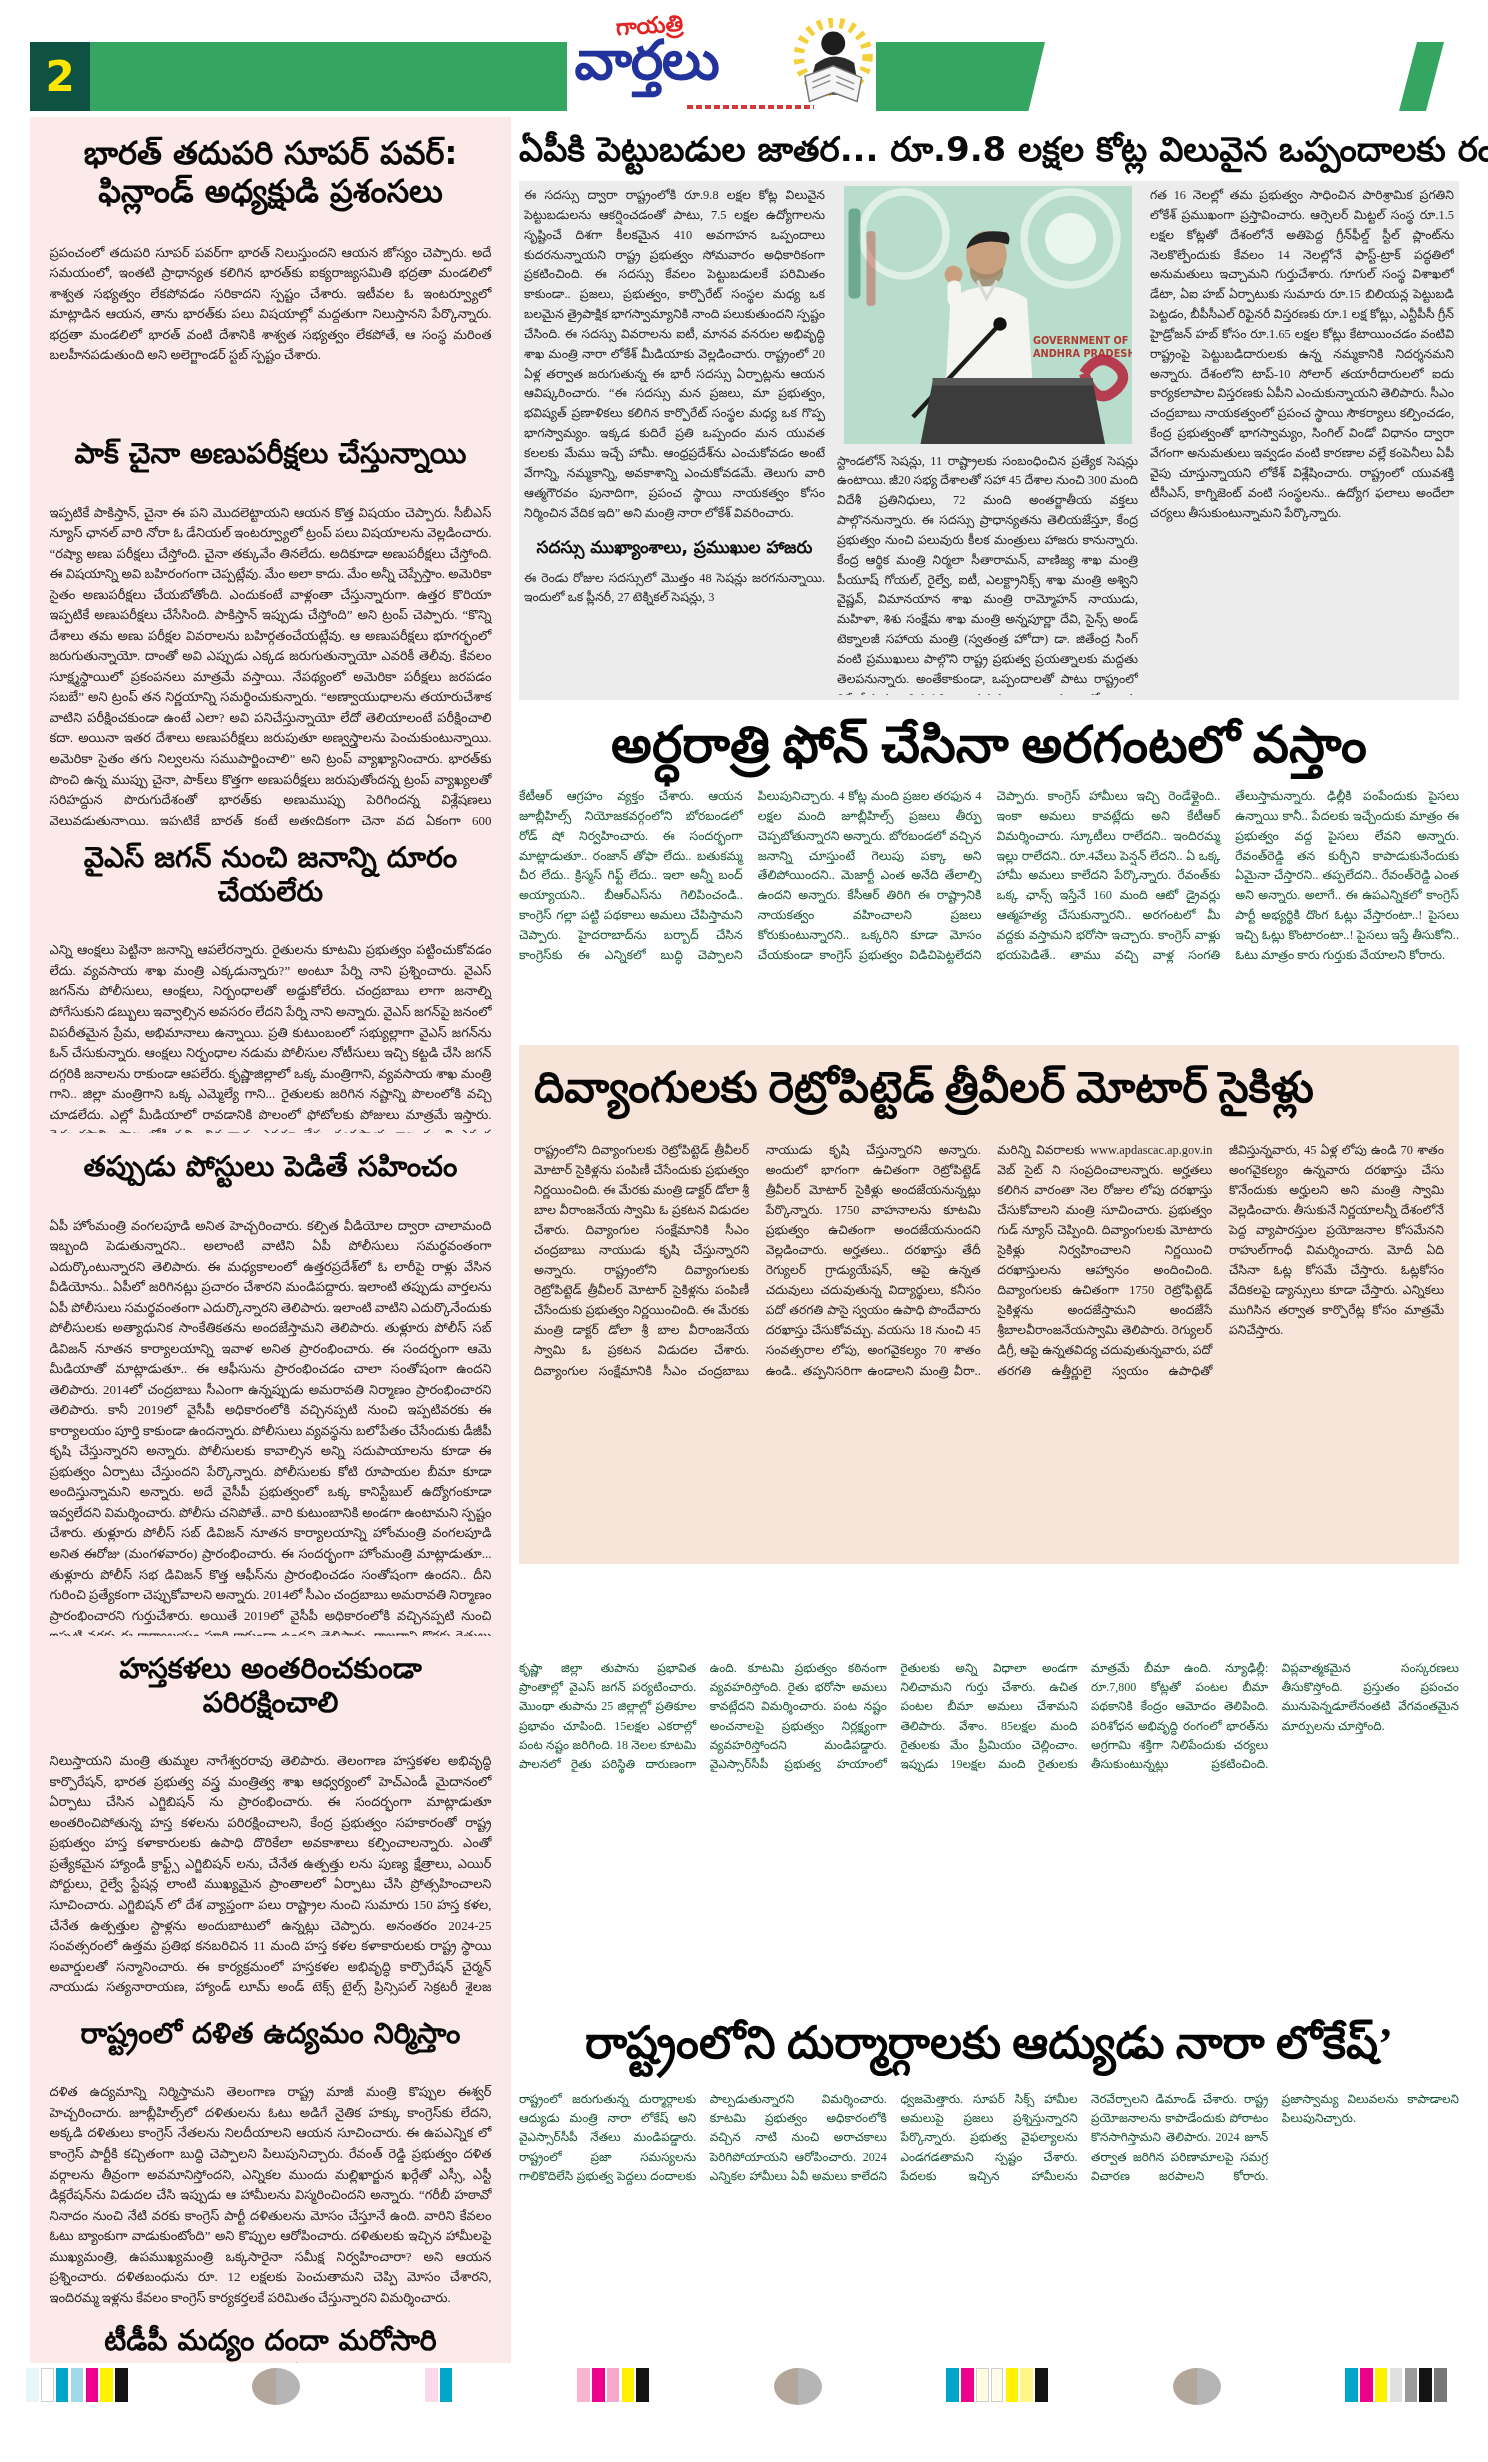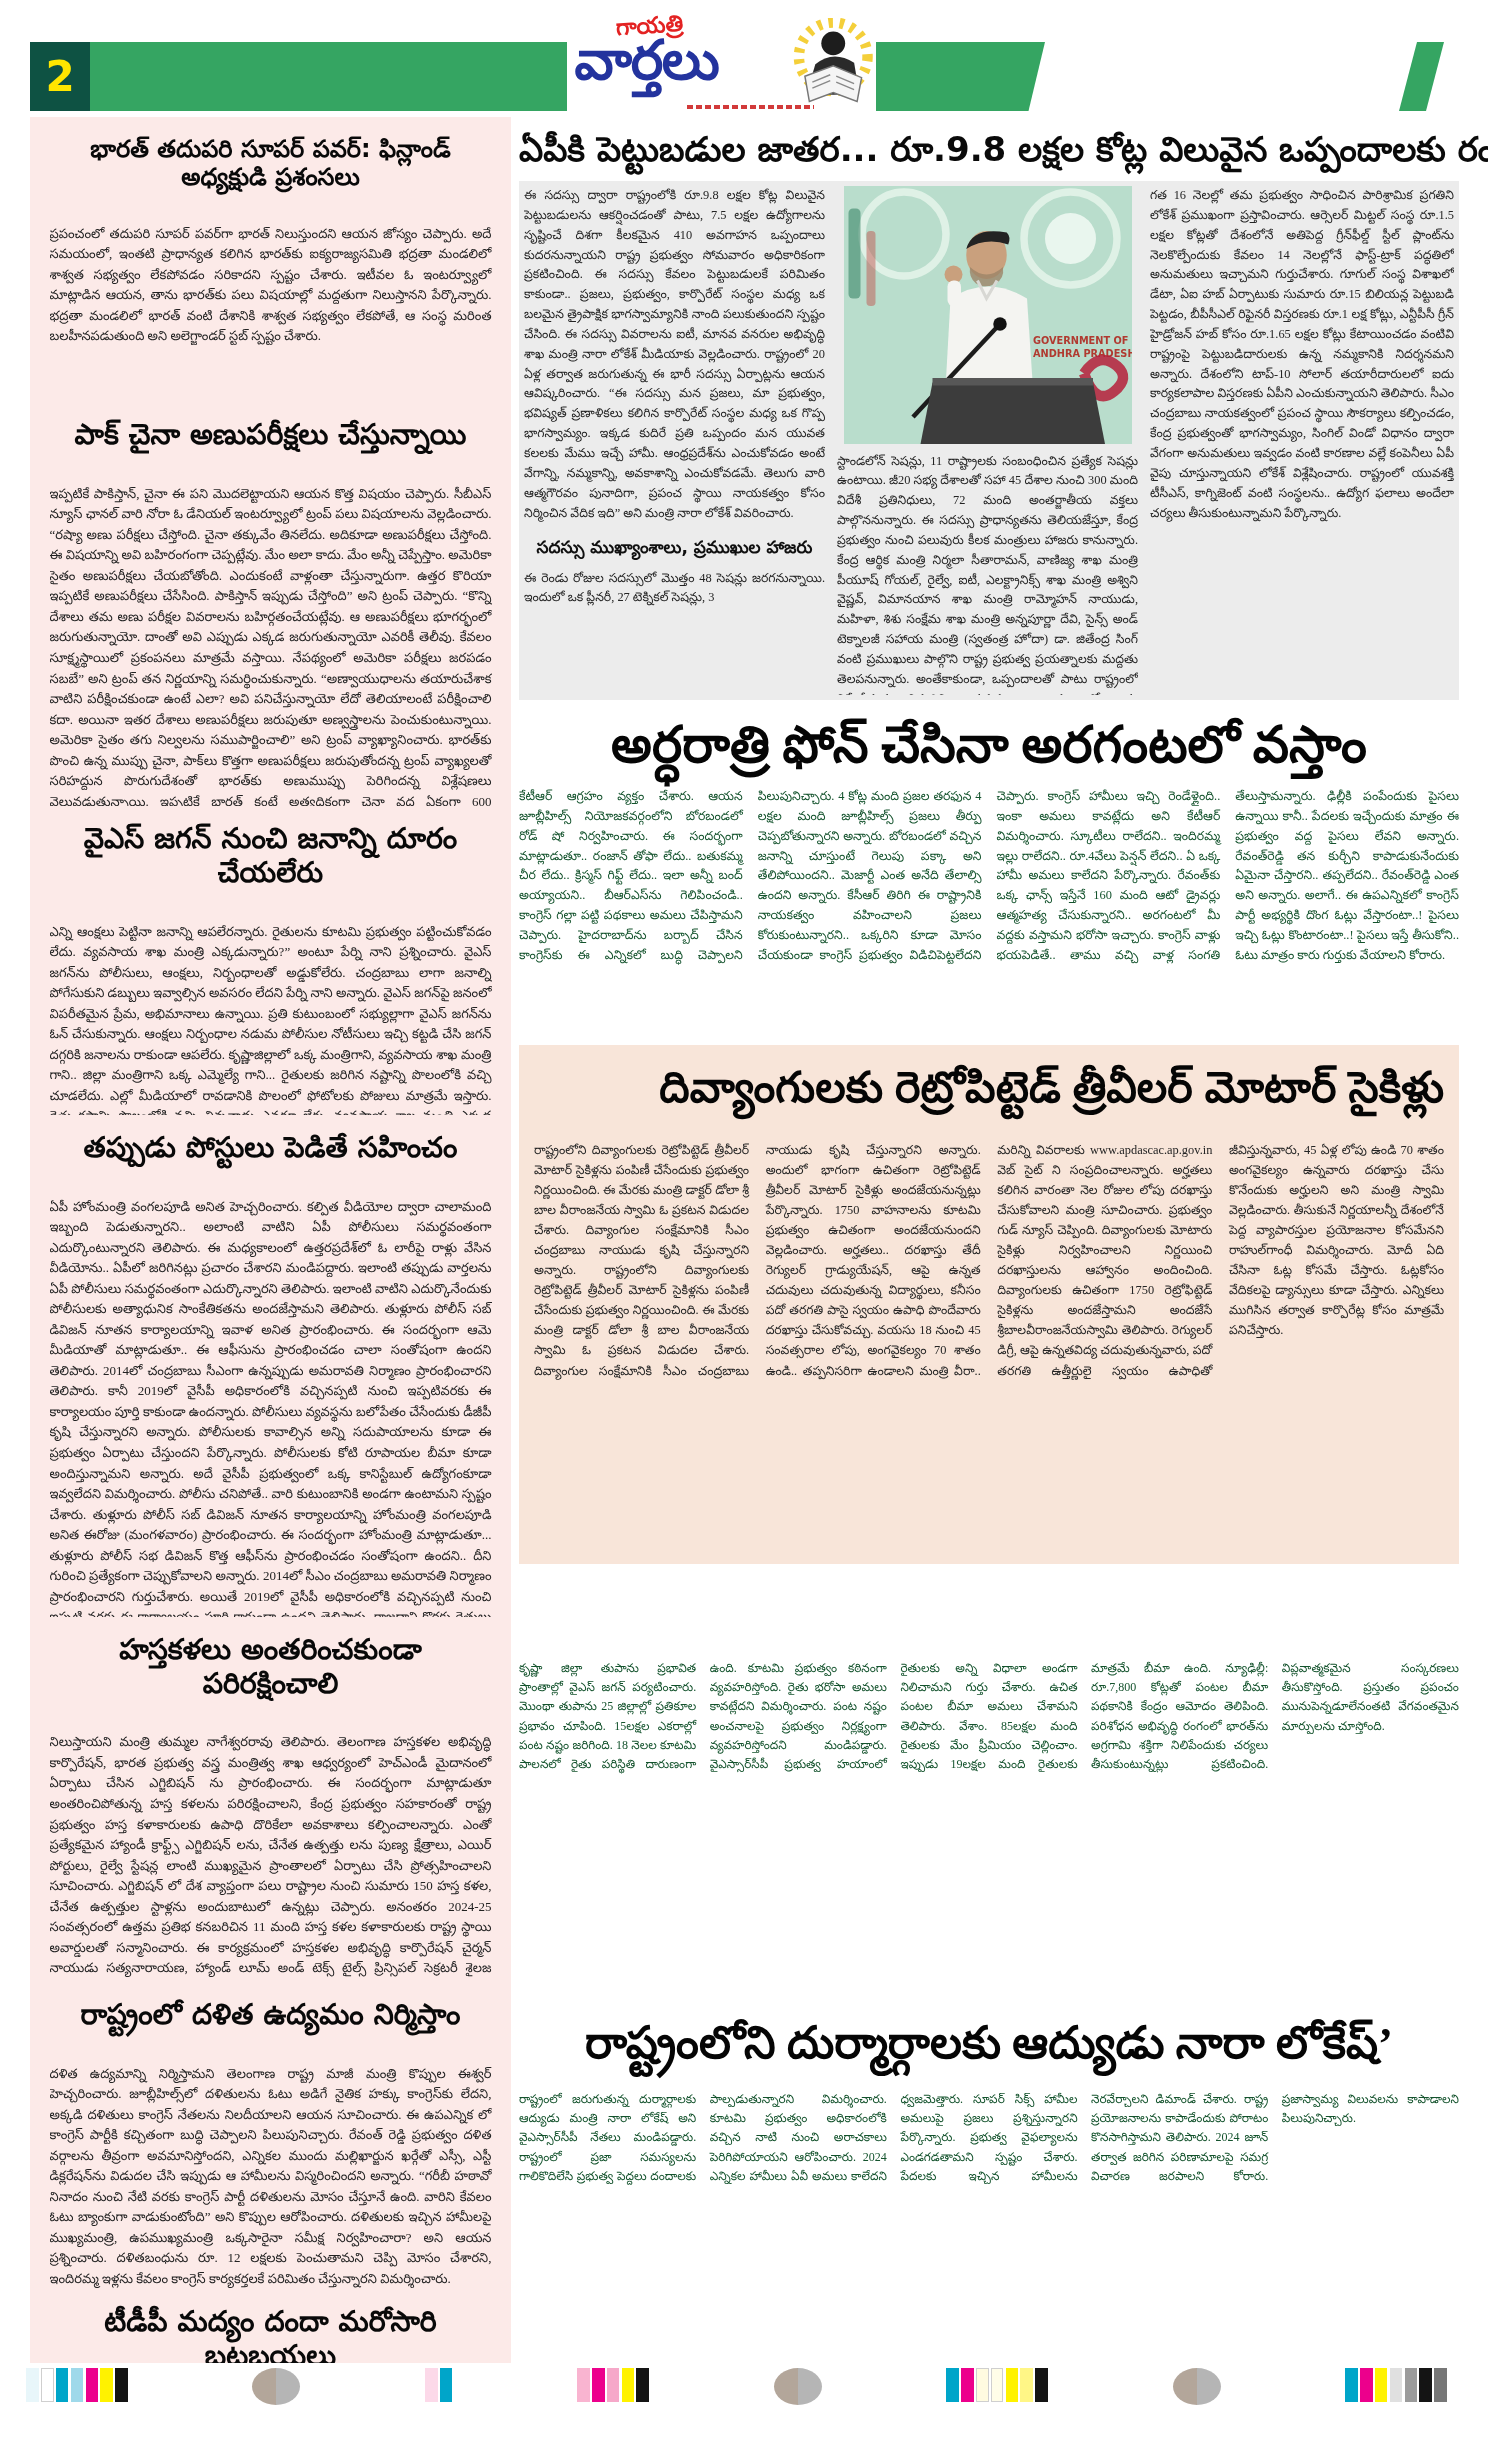--- a/index.html
+++ b/index.html
@@ -33,7 +33,7 @@
            padding:12px 19.5px;overflow:hidden;}
   .lhead{font-family:"DejaVu Sans",sans-serif;font-weight:bold;color:#090909;text-align:center;
          line-height:1.18;margin:16.5px 0 10.5px;}
-  .lhead.big{font-size:24px;margin-top:6px;}
+  .lhead.big{font-size:32px;margin-top:6px;}
   .lhead.med{font-size:28.5px;}
   .lbody{font-size:13px;line-height:1.58;text-align:justify;color:#222;overflow:hidden;margin-top:32px;}
 

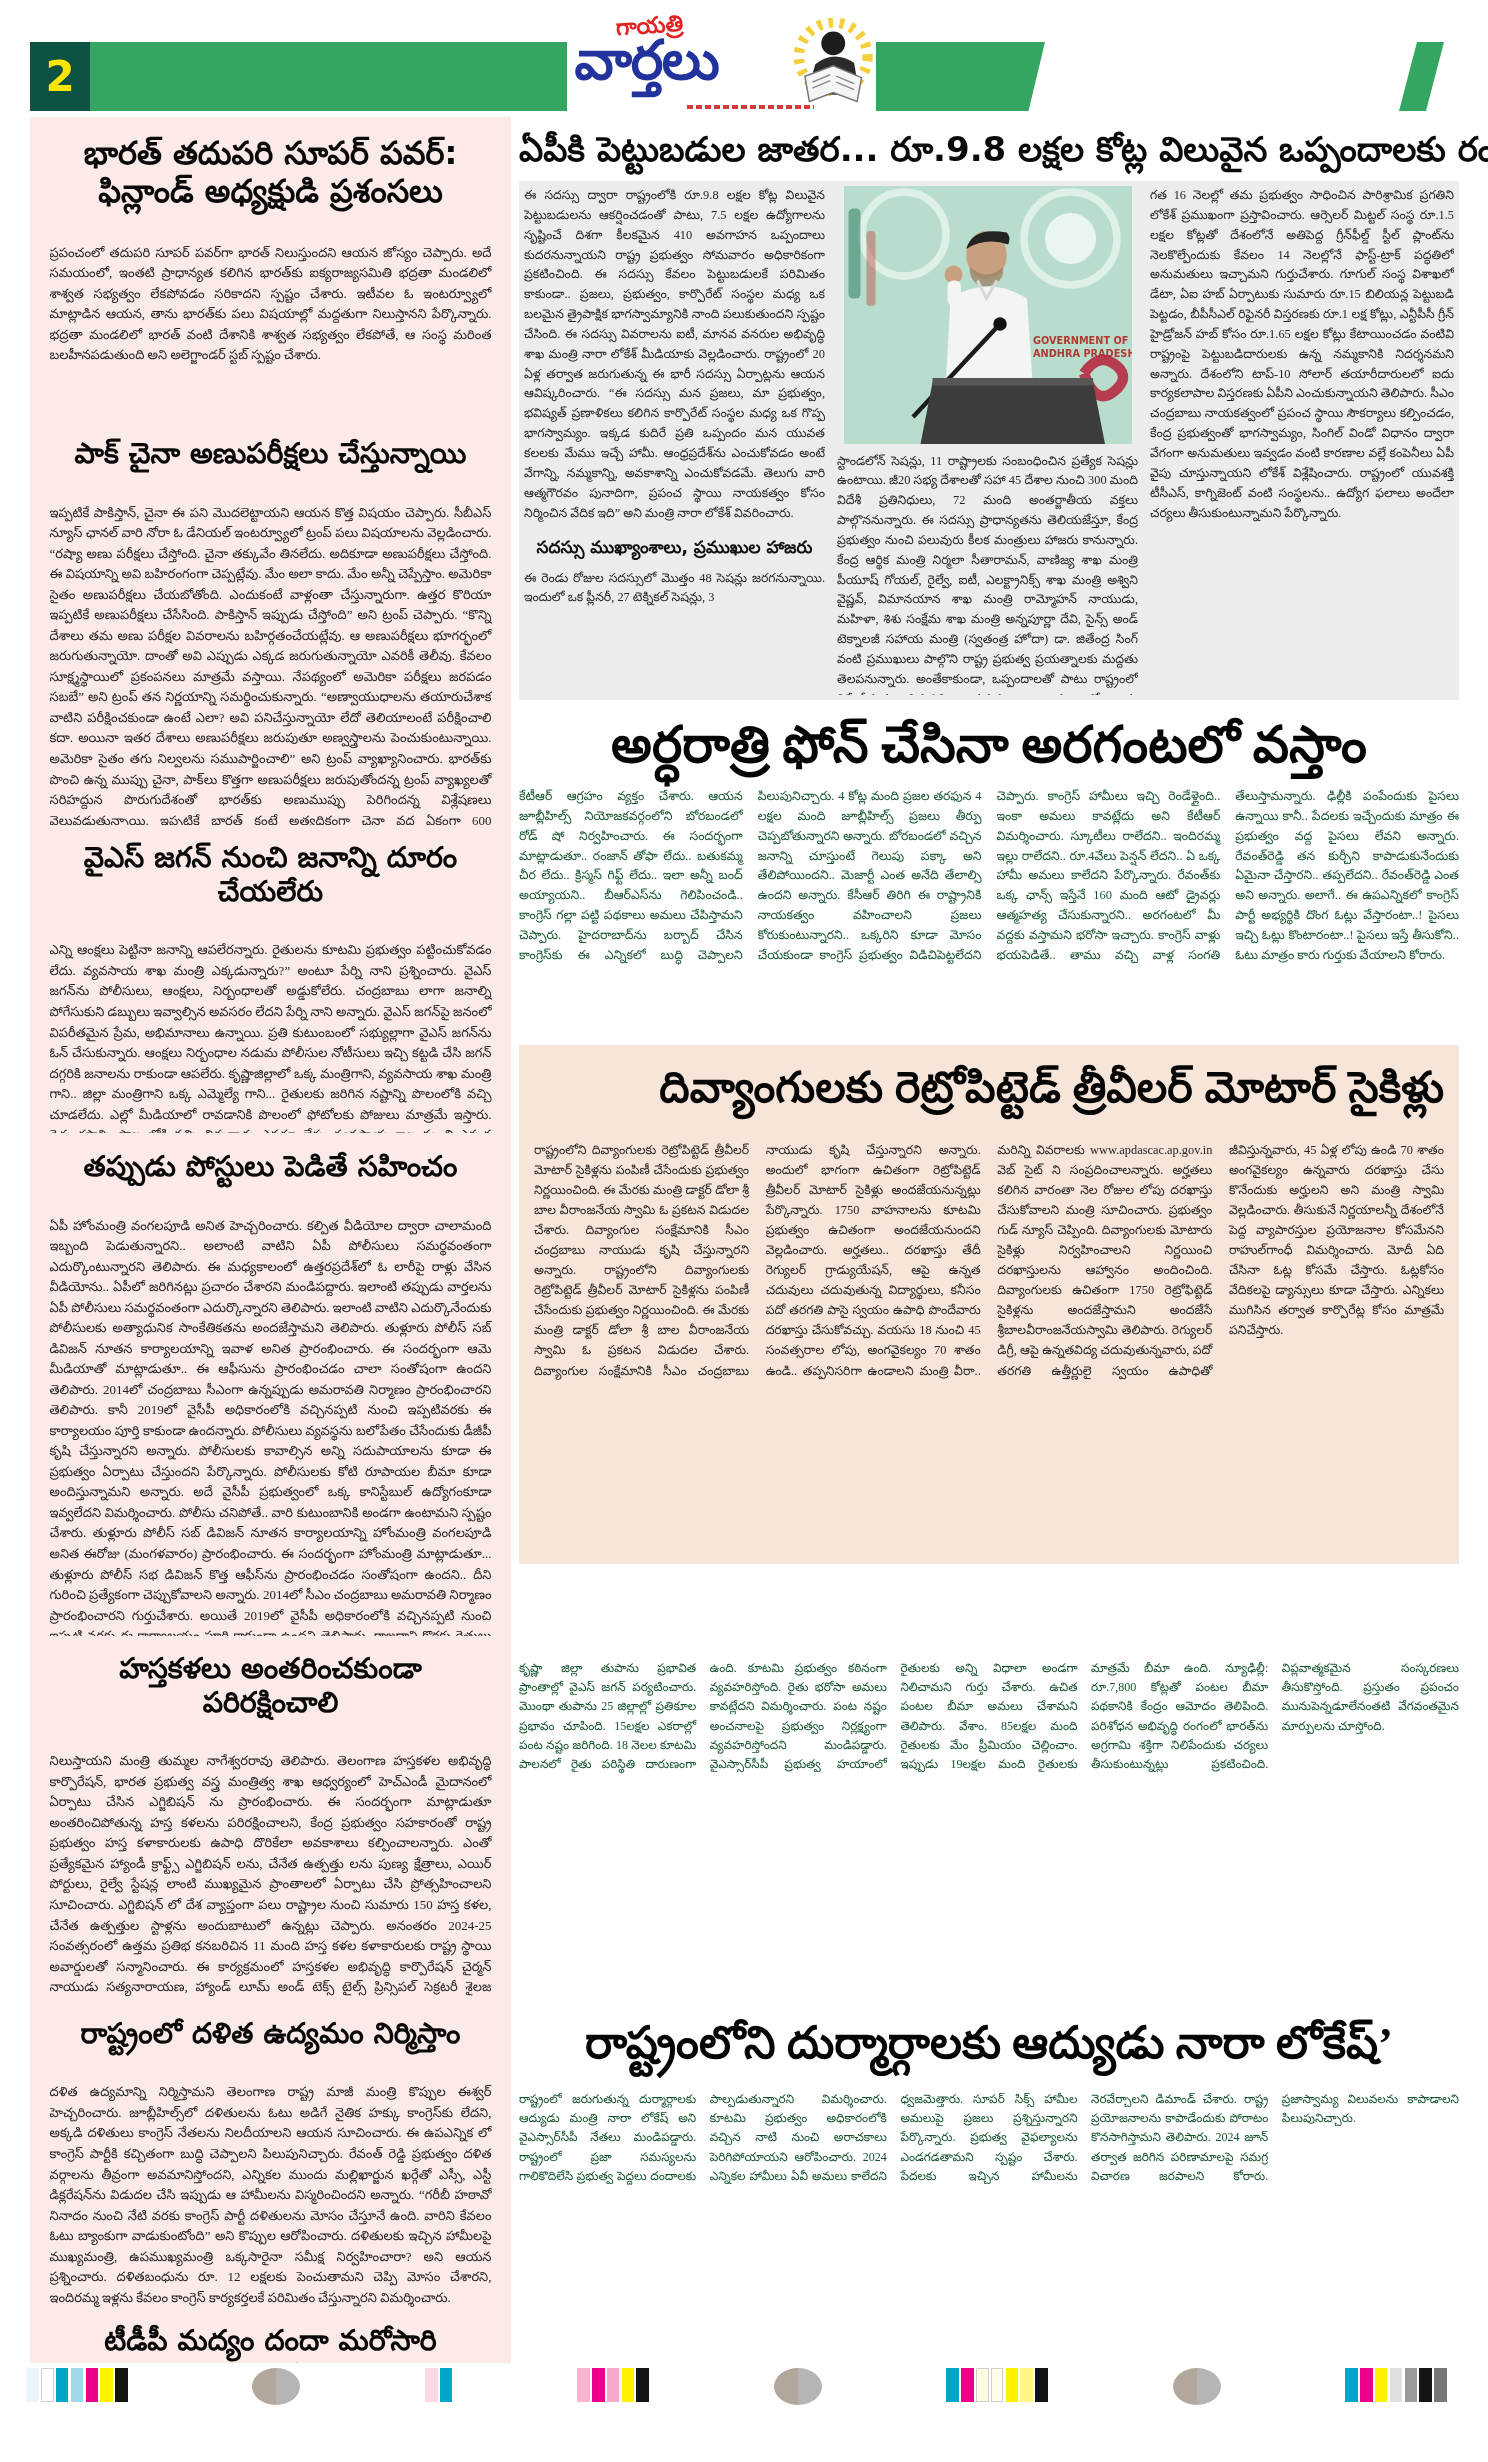--- a/index.html
+++ b/index.html
@@ -56,7 +56,7 @@
   .b2a{top:787px;height:247px;column-count:4;}
   .peach{position:absolute;left:519px;top:1045px;width:940px;height:519px;background:#f8e5d9;
          padding:18px 15px 10.5px;overflow:hidden;}
-  .peach .ph{font-family:Liberation Sans, sans-serif;font-weight:bold;font-size:43px;text-align:right;
+  .peach .ph{font-family:Liberation Serif, serif;font-weight:bold;font-size:43px;text-align:left;
              white-space:nowrap;margin-bottom:16.5px;color:#050505;}
   .peach .pb{font-size:12.4px;line-height:1.62;text-align:justify;column-count:4;column-gap:16.5px;
              height:420px;overflow:hidden;color:#242424;}

